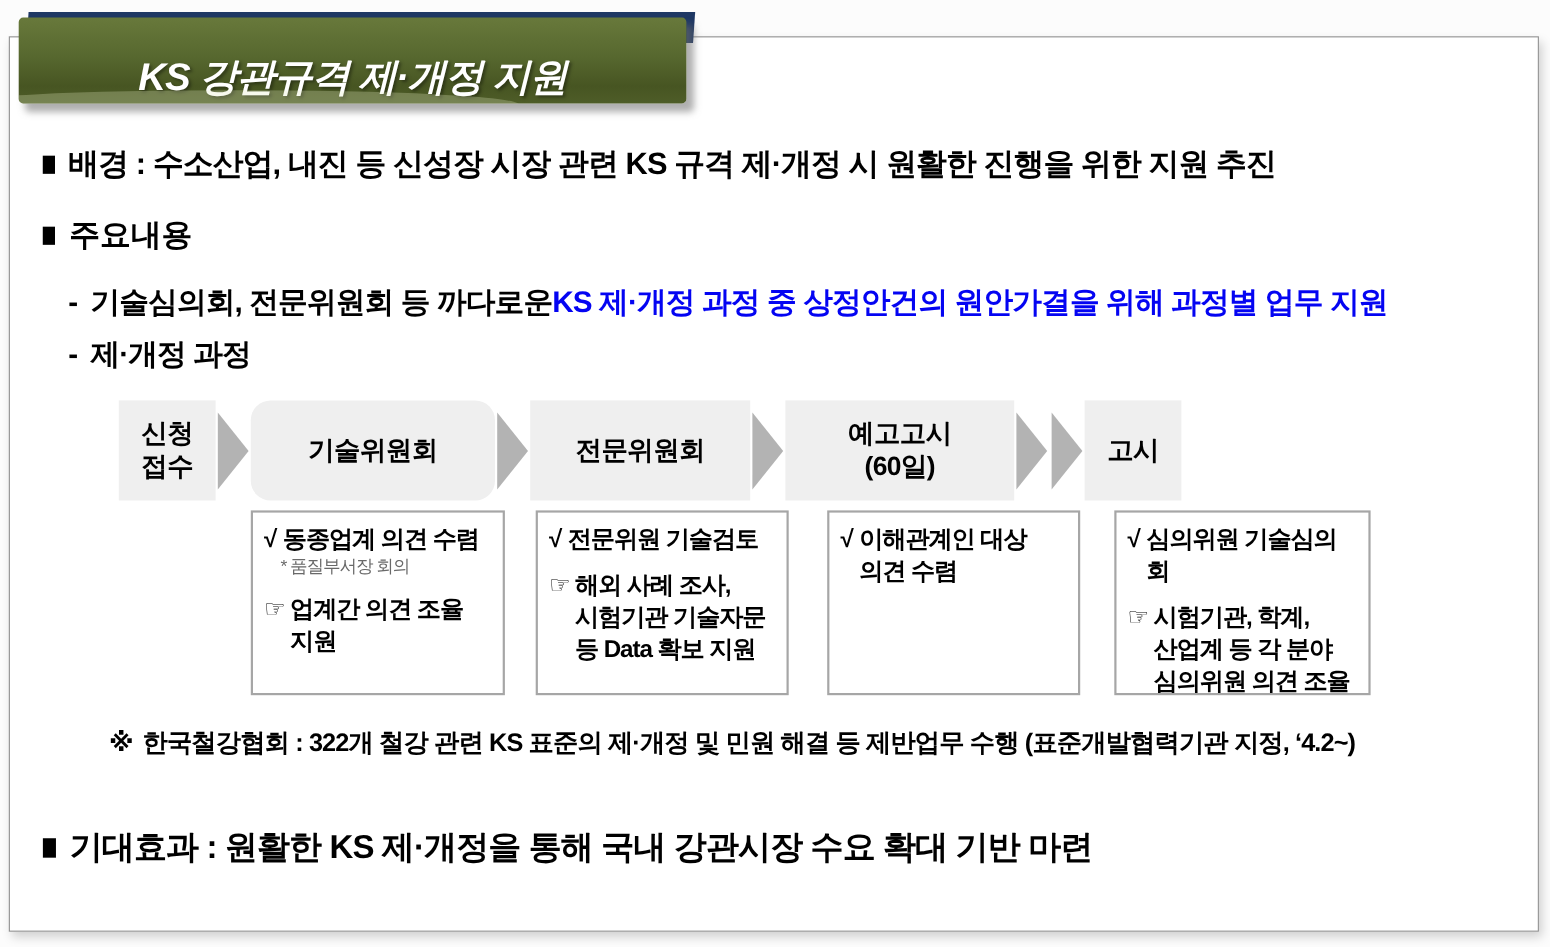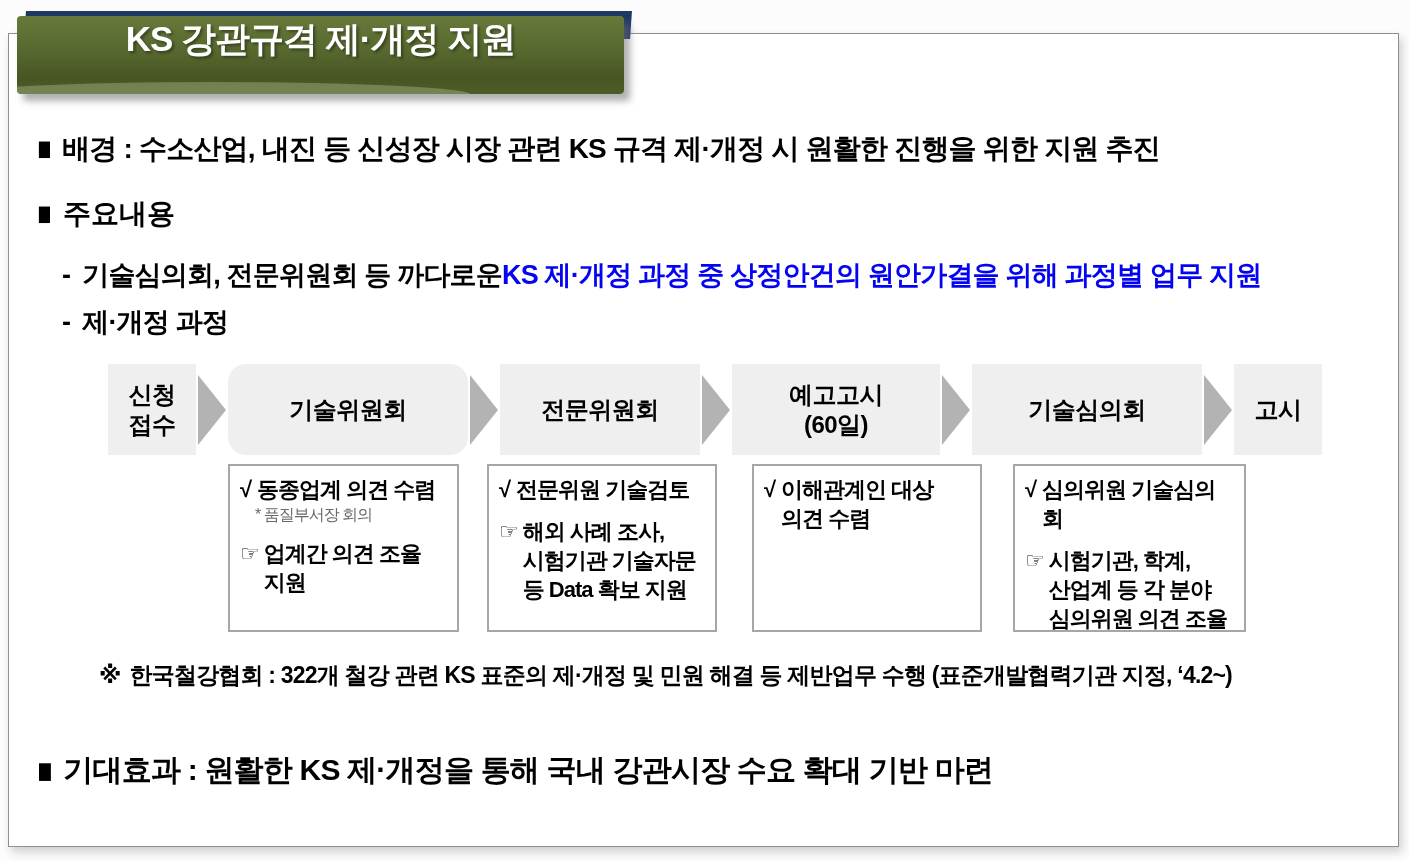--- a/index.html
+++ b/index.html
@@ -48,10 +48,11 @@
     background: linear-gradient(180deg, #68793b 0%, #57682f 45%, #475522 80%, #4e5d28 100%);
     box-shadow: 6px 7px 7px rgba(110,110,110,0.55);
     display: flex;
-    align-items: flex-start;
+    align-items: flex-end;
     justify-content: center;
     z-index: 3;
     overflow: hidden;
+    font-style: italic;
   }
   .title-banner::after {
     content: "";

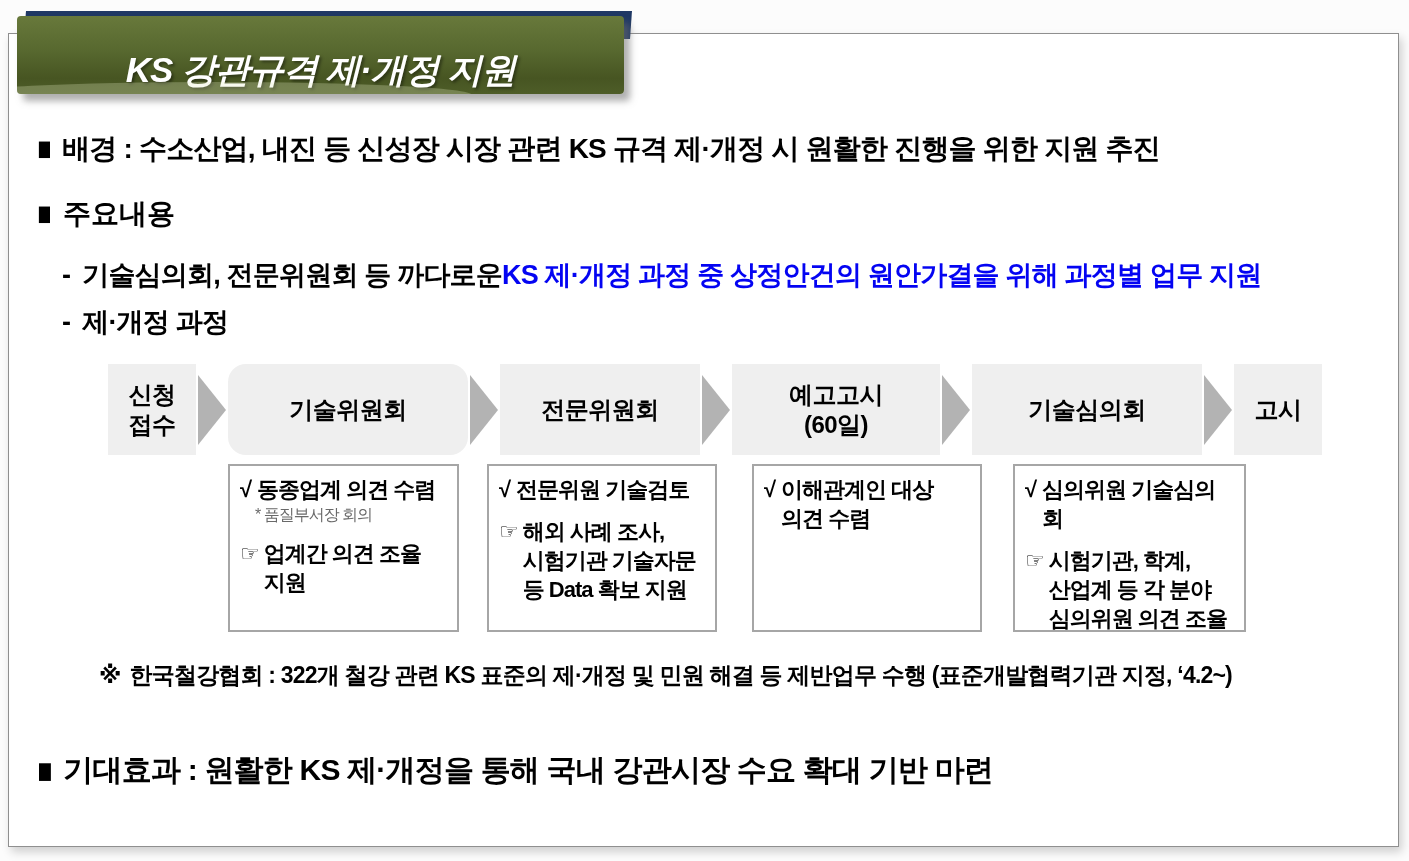--- a/index.html
+++ b/index.html
@@ -132,7 +132,7 @@
     letter-spacing: -0.5px;
   }
   .fs-0 { width: 88px; }
-  .fs-1 { width: 240px; border-radius: 18px; }
+  .fs-1 { width: 222px; border-radius: 18px; }
   .fs-2 { width: 200px; }
   .fs-3 { width: 208px; }
   .fs-4 { width: 230px; }

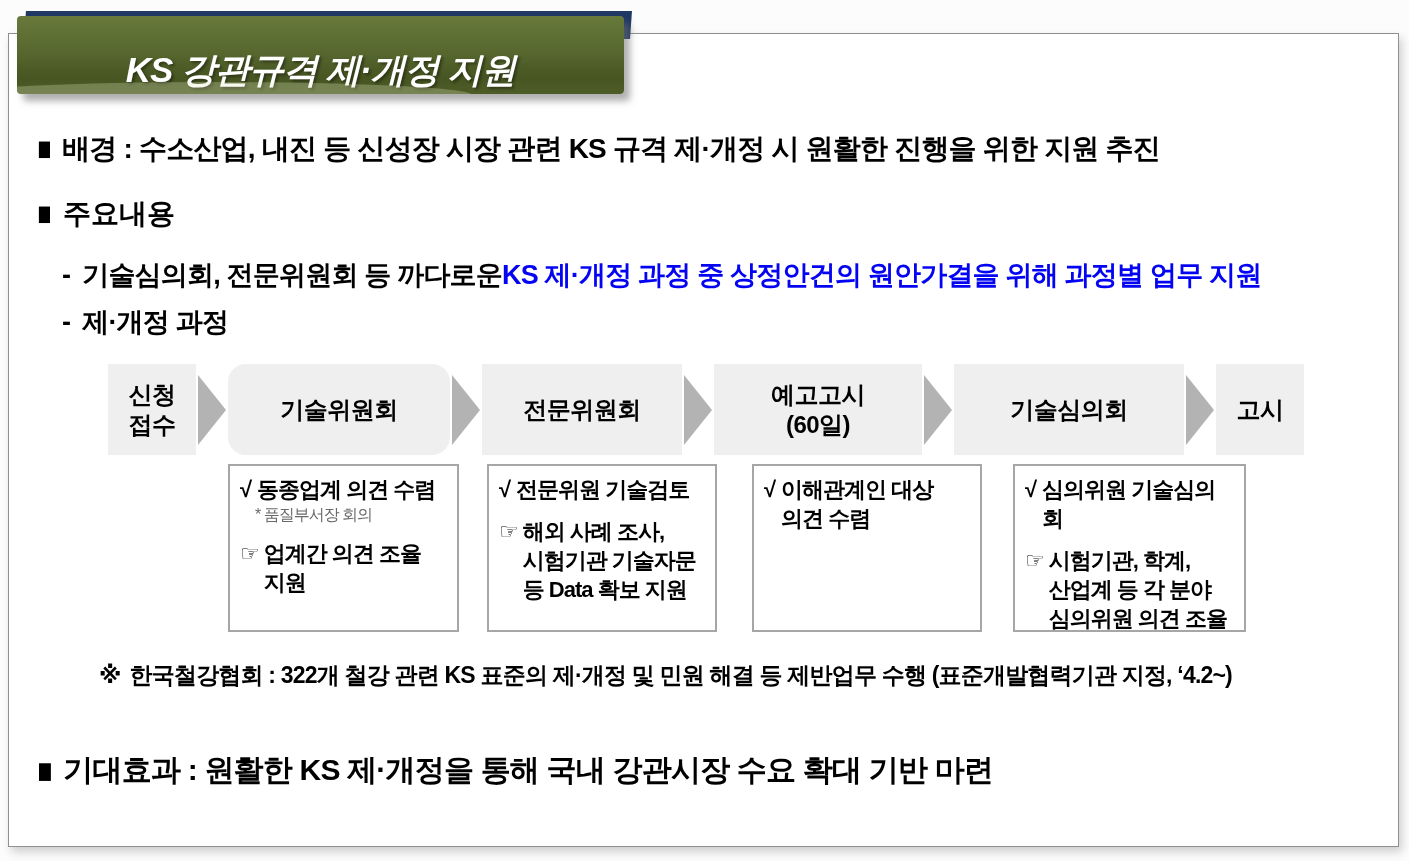--- a/index.html
+++ b/index.html
@@ -248,9 +248,6 @@
 (60일)</span>
   </div>
   <div class="flow-arrow"></div>
-  <div class="flow-step fs-4">
-    <span class="ml">기술심의회</span>
-  </div>
   <div class="flow-arrow"></div>
   <div class="flow-step fs-5">
     <span class="ml">고시</span>

